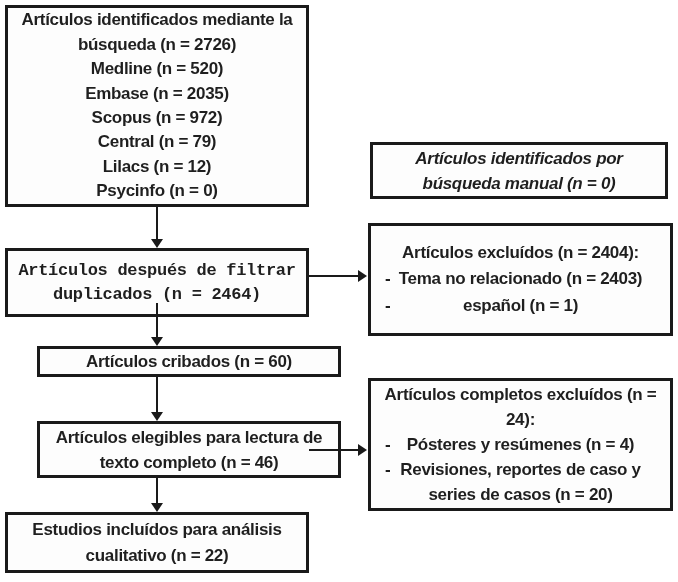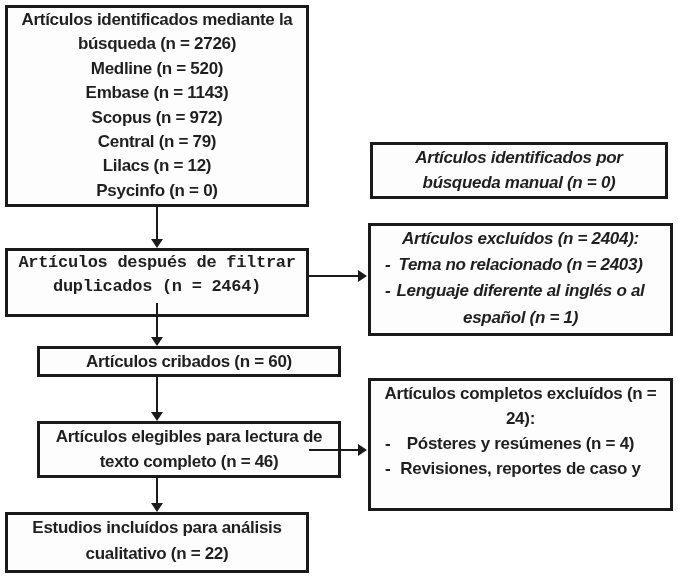--- a/index.html
+++ b/index.html
@@ -24,6 +24,7 @@
     background: #fdfdfd;
     display: flex;
     flex-direction: column;
+    justify-content: center;
     text-align: center;
     font-size: 17px;
     letter-spacing: -0.3px;

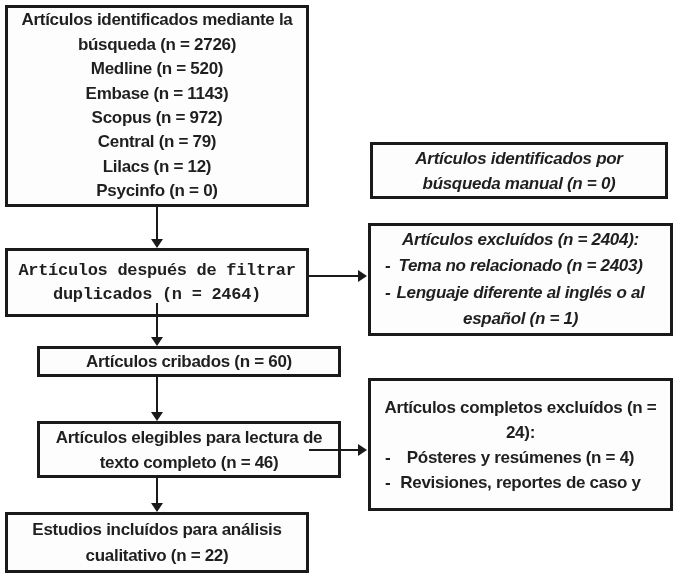--- a/index.html
+++ b/index.html
@@ -107,7 +107,7 @@
     <div class="line">Artículos identificados mediante la</div>
     <div class="line">búsqueda (n = 2726)</div>
     <div class="line">Medline (n = 520)</div>
-    <div class="line">Embase (n = 1143)</div>
+    <div class="line">Embase (n = 2035)</div>
     <div class="line">Scopus (n = 972)</div>
     <div class="line">Central (n = 79)</div>
     <div class="line">Lilacs (n = 12)</div>

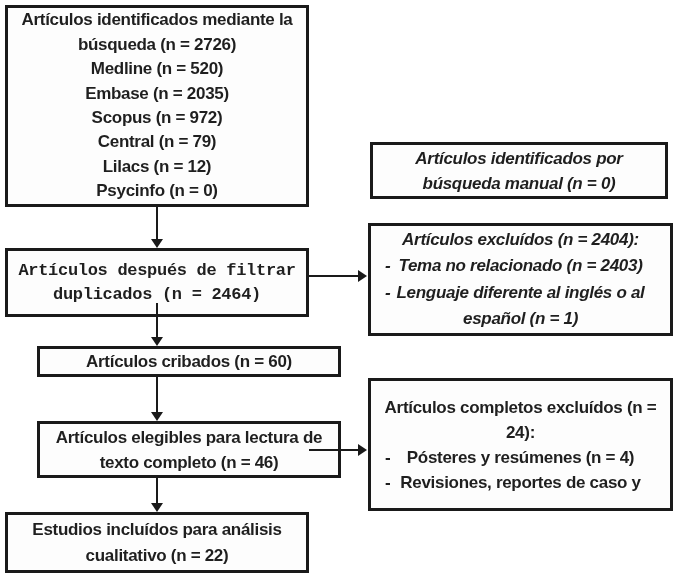--- a/index.html
+++ b/index.html
@@ -46,7 +46,7 @@
   .b-dedup             { left: 5px;   top: 248px; width: 304px; height: 69px; font-family: Liberation Mono, monospace; }
   .b-dedup .line       { line-height: 24px; }
   .b-excl-screen       { left: 368px; top: 223px; width: 305px; height: 113px; }
-  .b-excl-screen .line { line-height: 26.2px; font-style: italic; }
+  .b-excl-screen .line { line-height: 26.2px; }
   .b-screened          { left: 5px;   top: 346px; width: 304px; height: 31px; margin-left: 32px; }
   .b-eligible          { left: 5px;   top: 421px; width: 304px; height: 57px; margin-left: 32px; }
   .b-excl-full         { left: 368px; top: 378px; width: 305px; height: 133px; }

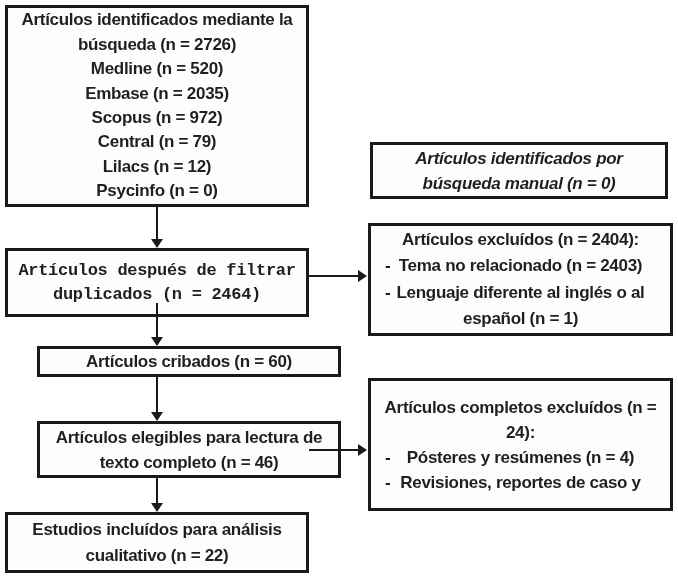--- a/index.html
+++ b/index.html
@@ -130,7 +130,7 @@
       <span class="dash">-</span><span>Tema no relacionado (n = 2403)</span>
     </div>
     <div class="line bullet">
-      <span class="dash">-</span><span>Lenguaje diferente al inglés o al</span>
+      <span class="dash">-</span>
     </div>
     <div class="line">español (n = 1)</div>
   </div>

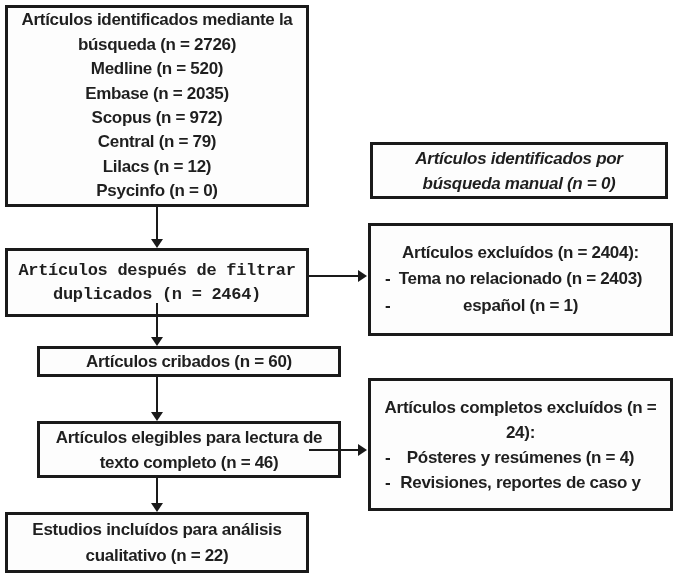--- a/index.html
+++ b/index.html
@@ -153,6 +153,7 @@
     <div class="line bullet">
       <span class="dash">-</span><span>Revisiones, reportes de caso y</span>
     </div>
+    <div class="line">series de casos (n = 20)</div>
   </div>
 
   <div class="box b-included">

